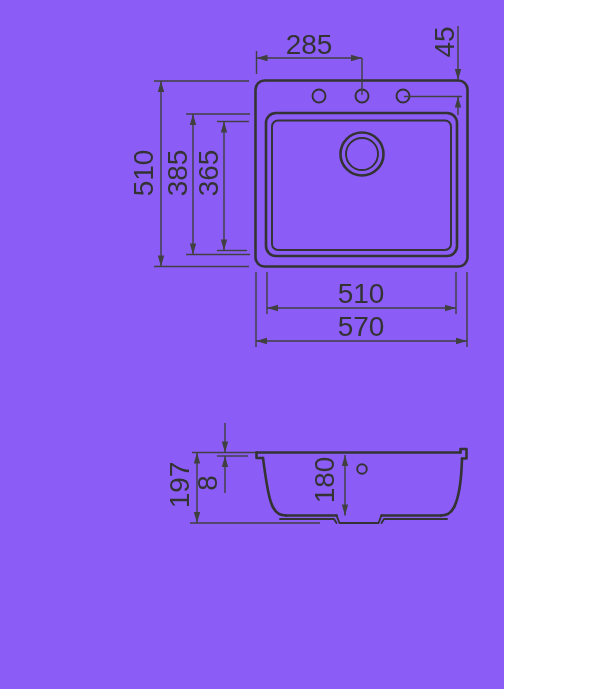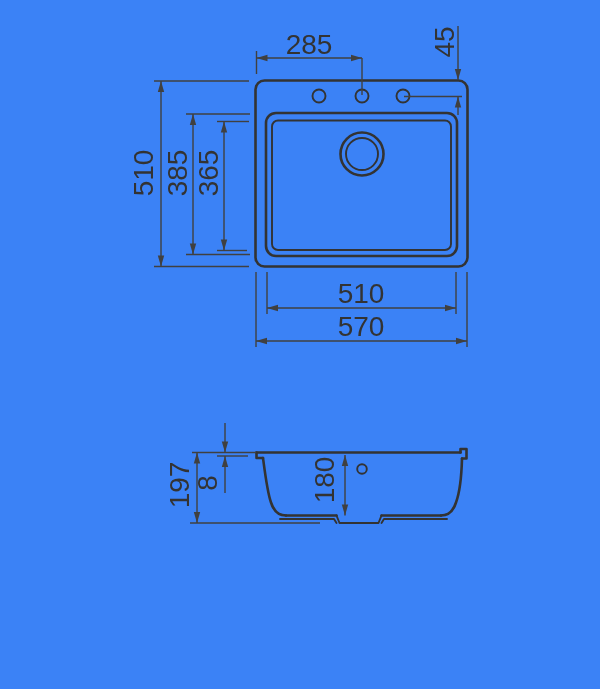--- a/index.html
+++ b/index.html
@@ -3,7 +3,7 @@
 <meta charset="utf-8">
 <style>
   html,body{margin:0;padding:0;background:#ffffff;}
-  .stage{position:relative;width:600px;height:689px;background:#3b82f6;overflow:hidden;}
+  .stage{position:relative;width:504px;height:689px;background:#8b5cf6;overflow:hidden;}
   svg{display:block;}
   .obj{fill:none;stroke:#333333;stroke-width:2.6;stroke-linejoin:round;stroke-linecap:round;}
   .obj2{fill:none;stroke:#333333;stroke-width:1.9;stroke-linejoin:round;stroke-linecap:round;}

